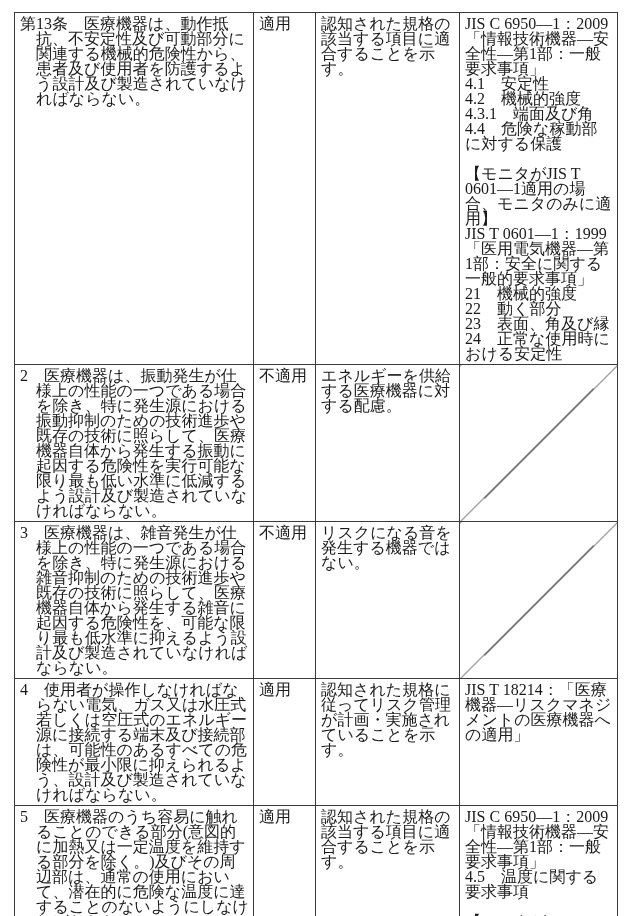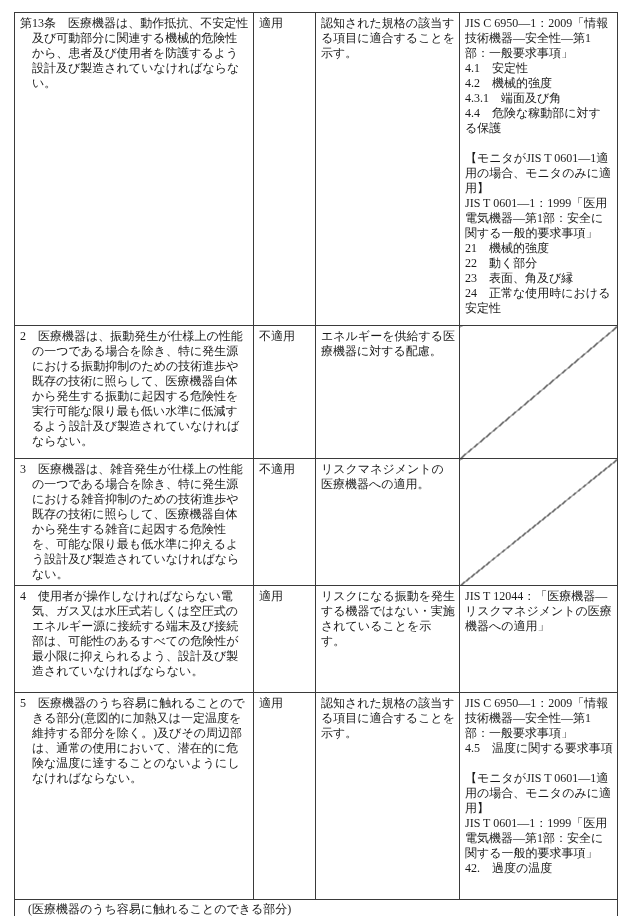--- a/index.html
+++ b/index.html
@@ -24,7 +24,7 @@
     border: 1px solid #3a3a3a;
     vertical-align: top;
     padding: 3px 4px 3px 5px;
-    font-size: 12px;
+    font-size: 16px;
     line-height: 15px;
     overflow: hidden;
   }

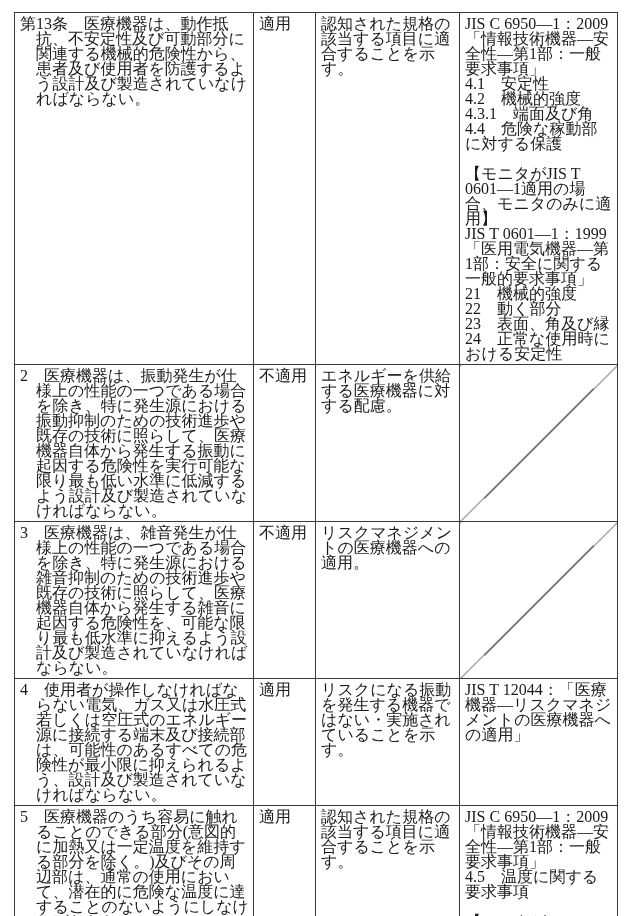--- a/index.html
+++ b/index.html
@@ -114,7 +114,7 @@
         <div>不適用</div>
       </td>
       <td>
-        <div>リスクマネジメントの医療機器への適用。</div>
+        <div>リスクになる音を発生する機器ではない。</div>
       </td>
       <td class="diag"></td>
     </tr>

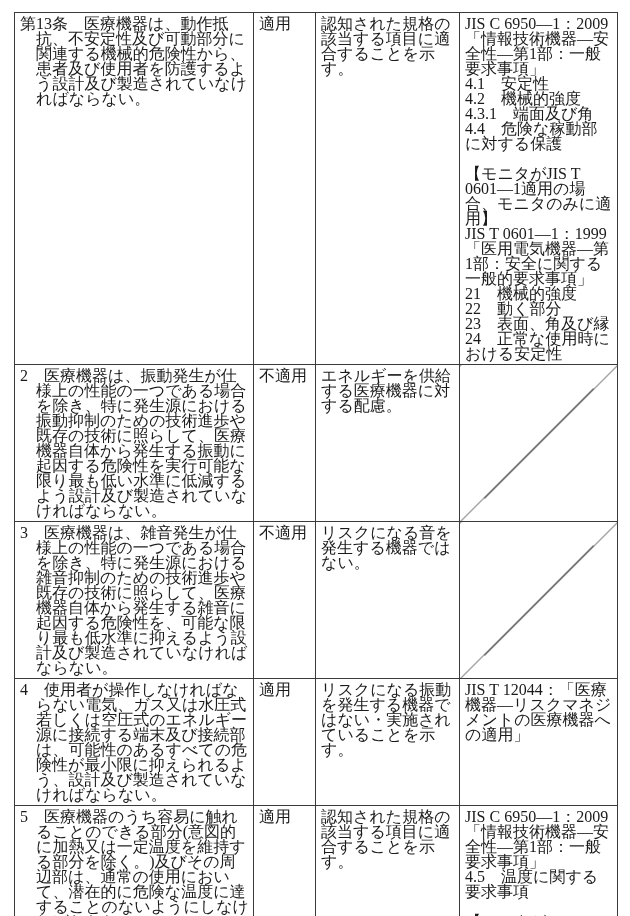--- a/index.html
+++ b/index.html
@@ -127,7 +127,7 @@
         <div>適用</div>
       </td>
       <td>
-        <div>リスクになる振動を発生する機器ではない・実施されていることを示す。</div>
+        <div>認知された規格に従ってリスク管理が計画・実施されていることを示す。</div>
       </td>
       <td>
         <div class="pre">JIS T 12044：「医療機器―リスクマネジメントの医療機器への適用」</div>

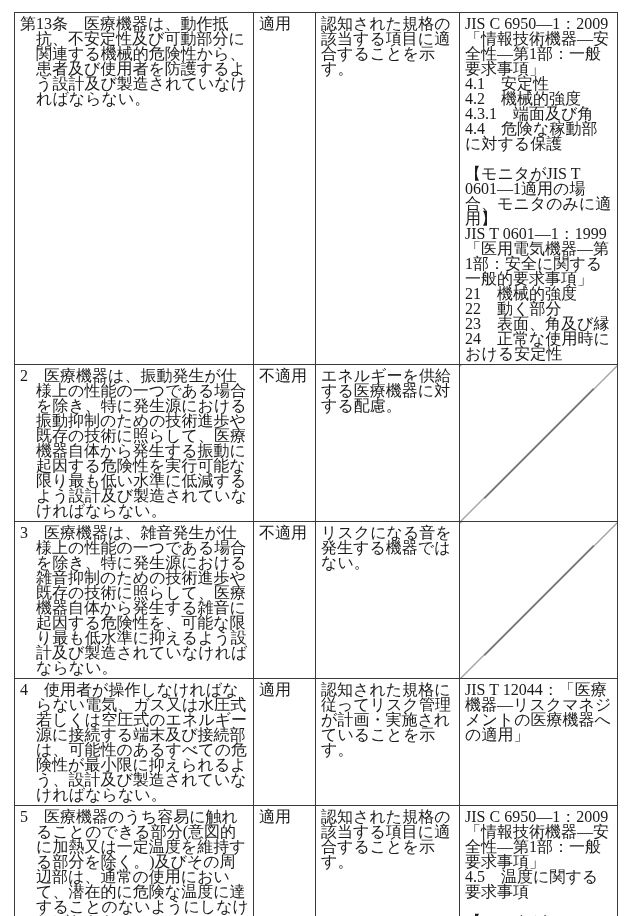--- a/index.html
+++ b/index.html
@@ -130,7 +130,7 @@
         <div>認知された規格に従ってリスク管理が計画・実施されていることを示す。</div>
       </td>
       <td>
-        <div class="pre">JIS T 12044：「医療機器―リスクマネジメントの医療機器への適用」</div>
+        <div class="pre">JIS T 18214：「医療機器―リスクマネジメントの医療機器への適用」</div>
       </td>
     </tr>
 

